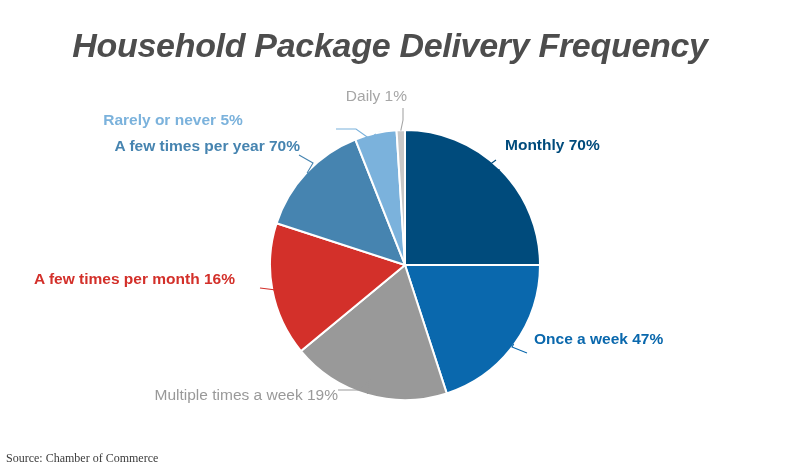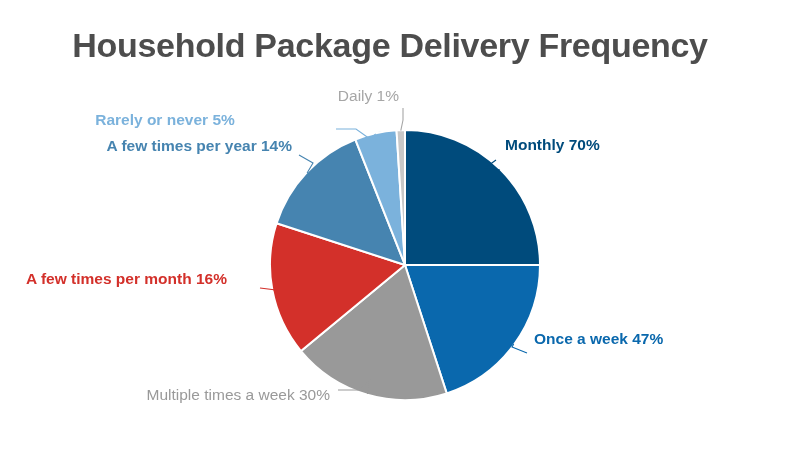--- a/index.html
+++ b/index.html
@@ -30,6 +30,7 @@
     color: #4d4d4d;
     letter-spacing: -0.3px;
     white-space: nowrap;
+    font-style: italic;
   }
   .source-note {
     position: absolute;

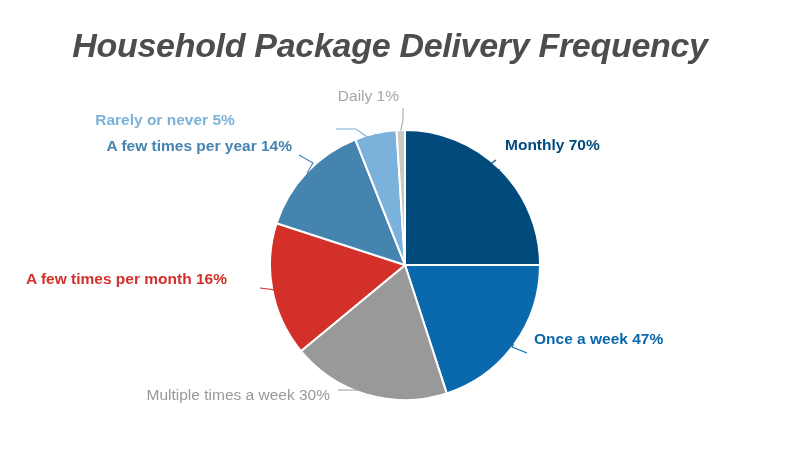--- a/index.html
+++ b/index.html
@@ -64,7 +64,7 @@
     font-weight: normal;
   }
   .lbl-right { text-align: left; }
-  .lbl-left  { text-align: right; }
+  .lbl-left  { text-align: right; margin-left: 8px; }
 </style>
 </head>
 <body>

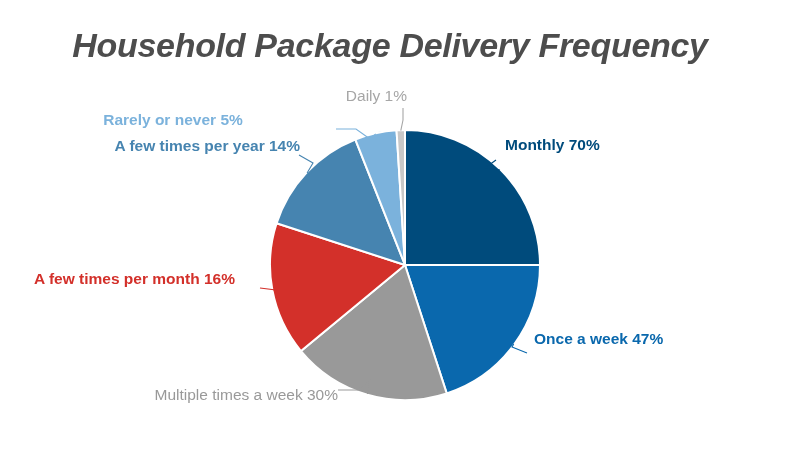--- a/index.html
+++ b/index.html
@@ -99,7 +99,7 @@
       <div class="slice-label lbl-right" style="color: rgb(10, 104, 173); top: 330px; left: 534px;">Once a week 47%</div>
       <div class="slice-label lbl-left plain" style="color: rgb(153, 153, 153); top: 386px; left: 0px; width: 330px; text-align: right;">Multiple times a week 30%</div>
       <div class="slice-label lbl-left" style="color: rgb(211, 48, 42); top: 270px; left: 0px; width: 253px; text-align: center;">A few times per month 16%</div>
-      <div class="slice-label lbl-left" style="color: rgb(70, 132, 176); top: 137px; left: 0px; width: 292px; text-align: right;">A few times per year 14%</div>
+      <div class="slice-label lbl-left" style="color: rgb(70, 132, 176); top: 137px; left: 0px; width: 292px; text-align: right;">A few times per year 70%</div>
       <div class="slice-label lbl-left" style="color: rgb(123, 178, 220); top: 111px; left: 0px; width: 330px; text-align: center;">Rarely or never 5%</div>
       <div class="slice-label lbl-left plain" style="color: rgb(166, 166, 166); top: 87px; left: 0px; width: 399px; text-align: right;">Daily 1%</div>
     </div>

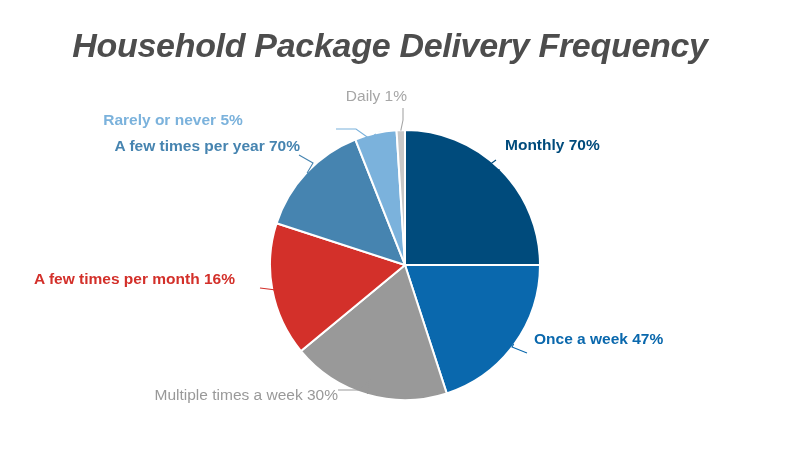--- a/index.html
+++ b/index.html
@@ -97,7 +97,7 @@
   <div id="labels-layer">
       <div class="slice-label lbl-right" style="color: rgb(0, 75, 124); top: 136px; left: 505px;">Monthly 70%</div>
       <div class="slice-label lbl-right" style="color: rgb(10, 104, 173); top: 330px; left: 534px;">Once a week 47%</div>
-      <div class="slice-label lbl-left plain" style="color: rgb(153, 153, 153); top: 386px; left: 0px; width: 330px; text-align: right;">Multiple times a week 30%</div>
+      <div class="slice-label lbl-left plain" style="color: rgb(153, 153, 153); top: 386px; left: 0px; width: 330px; text-align: right;">Multiple times a week 19%</div>
       <div class="slice-label lbl-left" style="color: rgb(211, 48, 42); top: 270px; left: 0px; width: 253px; text-align: center;">A few times per month 16%</div>
       <div class="slice-label lbl-left" style="color: rgb(70, 132, 176); top: 137px; left: 0px; width: 292px; text-align: right;">A few times per year 70%</div>
       <div class="slice-label lbl-left" style="color: rgb(123, 178, 220); top: 111px; left: 0px; width: 330px; text-align: center;">Rarely or never 5%</div>

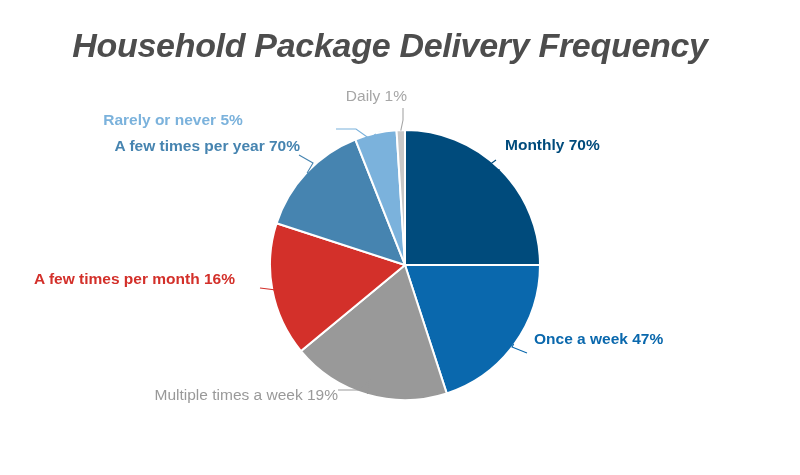--- a/index.html
+++ b/index.html
@@ -104,6 +104,7 @@
       <div class="slice-label lbl-left plain" style="color: rgb(166, 166, 166); top: 87px; left: 0px; width: 399px; text-align: right;">Daily 1%</div>
     </div>
 
+  <div class="source-note">Source: Chamber of Commerce</div>
 
 </div>
 

